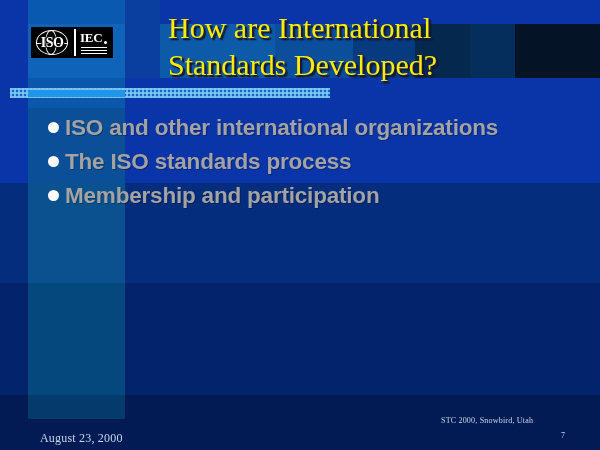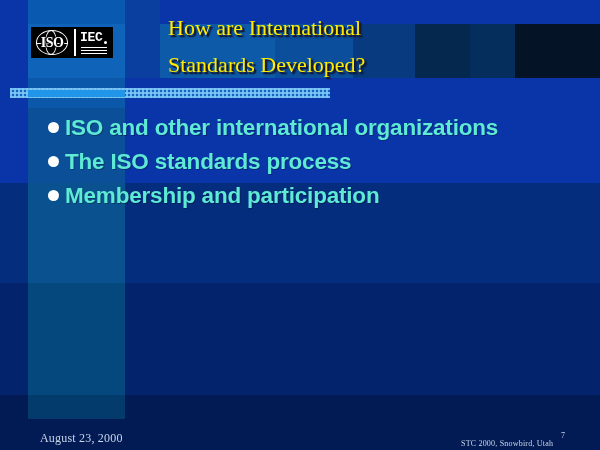--- a/index.html
+++ b/index.html
@@ -137,7 +137,7 @@
   .iec-word {
     position: absolute; left: 0; top: 1px;
     color: #fff;
-    font-family: Liberation Mono, monospace;
+    font-family: Liberation Serif, serif;
     font-weight: bold;
     font-size: 13px;
     letter-spacing: -0.3px;

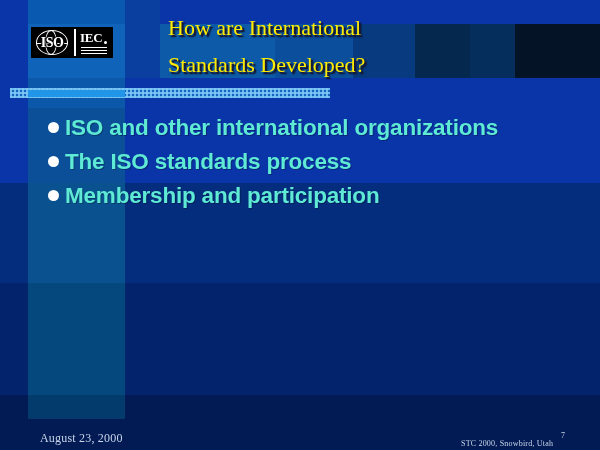--- a/index.html
+++ b/index.html
@@ -195,7 +195,7 @@
     width: 420px;
     color: #ffec00;
     font-family: "Liberation Serif", serif;
-    font-size: 22px;
+    font-size: 30px;
     line-height: 37px;
     font-weight: normal;
     text-shadow: 2px 2px 0 #1a1a3a, 2px 2px 2px rgba(0,0,0,.85);

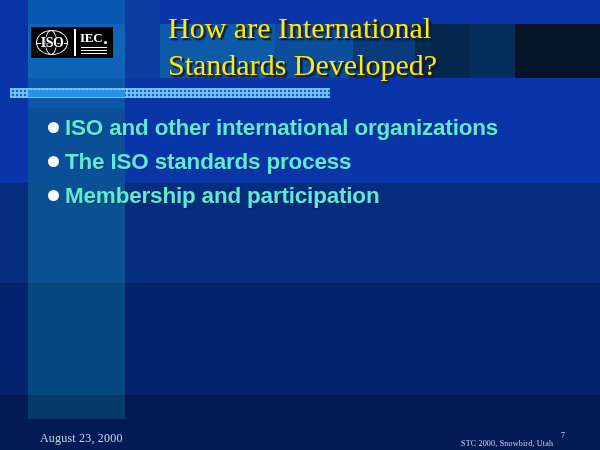--- a/index.html
+++ b/index.html
@@ -223,7 +223,7 @@
     margin-right: 6px;
   }
   .bullet-text {
-    color: #5eead4;
+    color: #a3a3a3;
     font-family: "Liberation Sans", sans-serif;
     font-weight: bold;
     font-size: 22.5px;

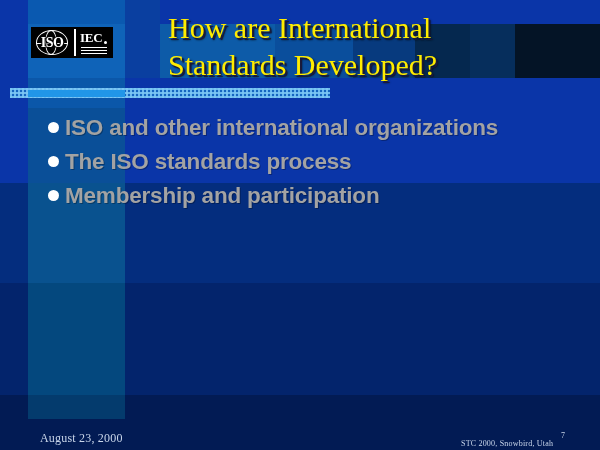--- a/index.html
+++ b/index.html
@@ -245,12 +245,11 @@
   .footer-event {
     position: absolute;
     left: 441px;
-    top: 439px;
+    top: 416px;
     color: #c9d6ea;
     font-family: "Liberation Serif", serif;
     font-size: 8px;
     letter-spacing: .2px;
-    margin-left: 20px;
   }
   .footer-page {
     position: absolute;

